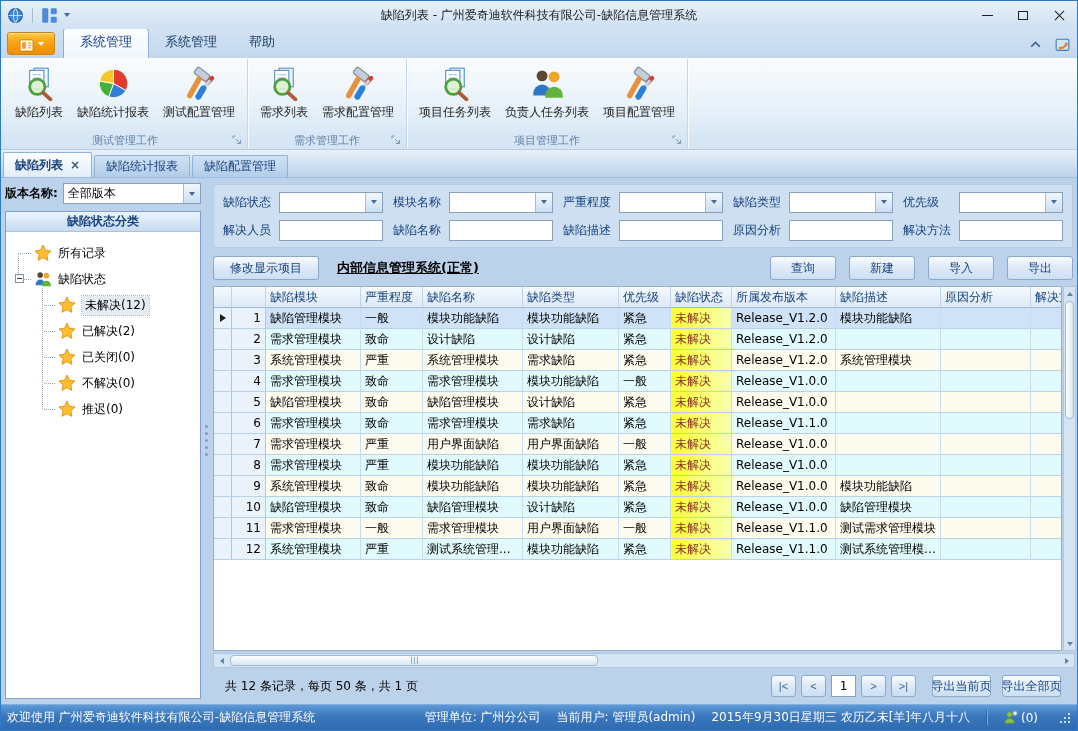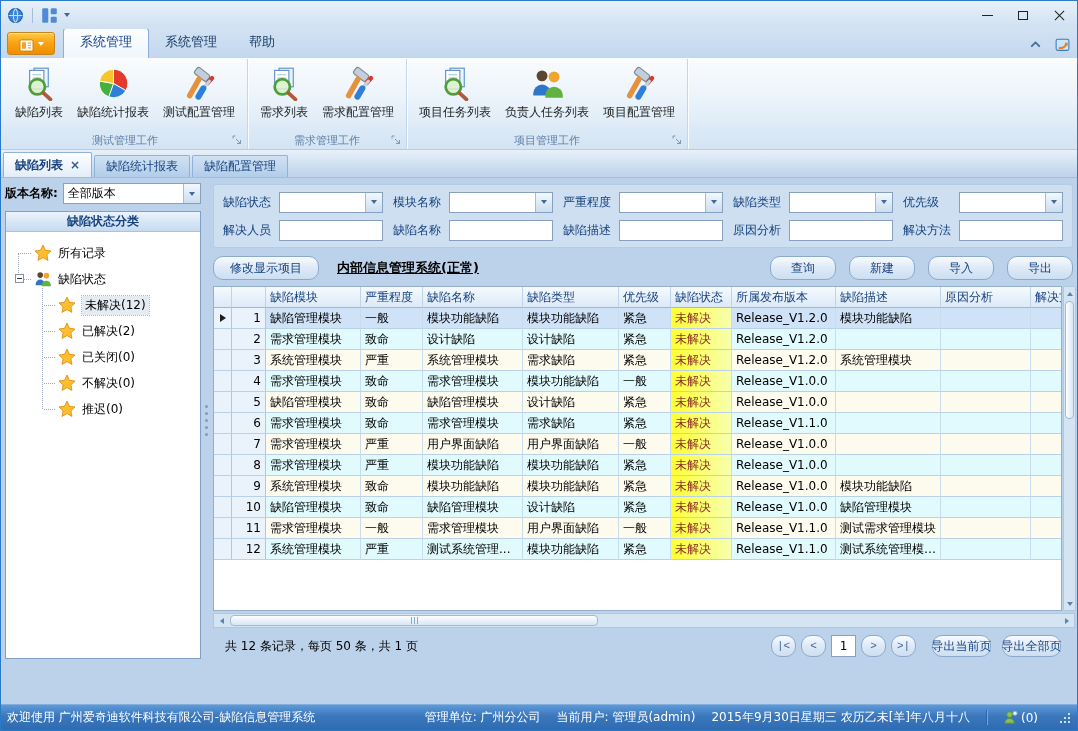--- a/index.html
+++ b/index.html
@@ -146,6 +146,7 @@
           </svg></span>
       <span class="caret"></span>
     </div>
+    <div class="wtitle">缺陷列表 - 广州爱奇迪软件科技有限公司-缺陷信息管理系统</div>
     <div class="winbtns">
       <div class="wbtn">
           <span class="glyph-min"></span>

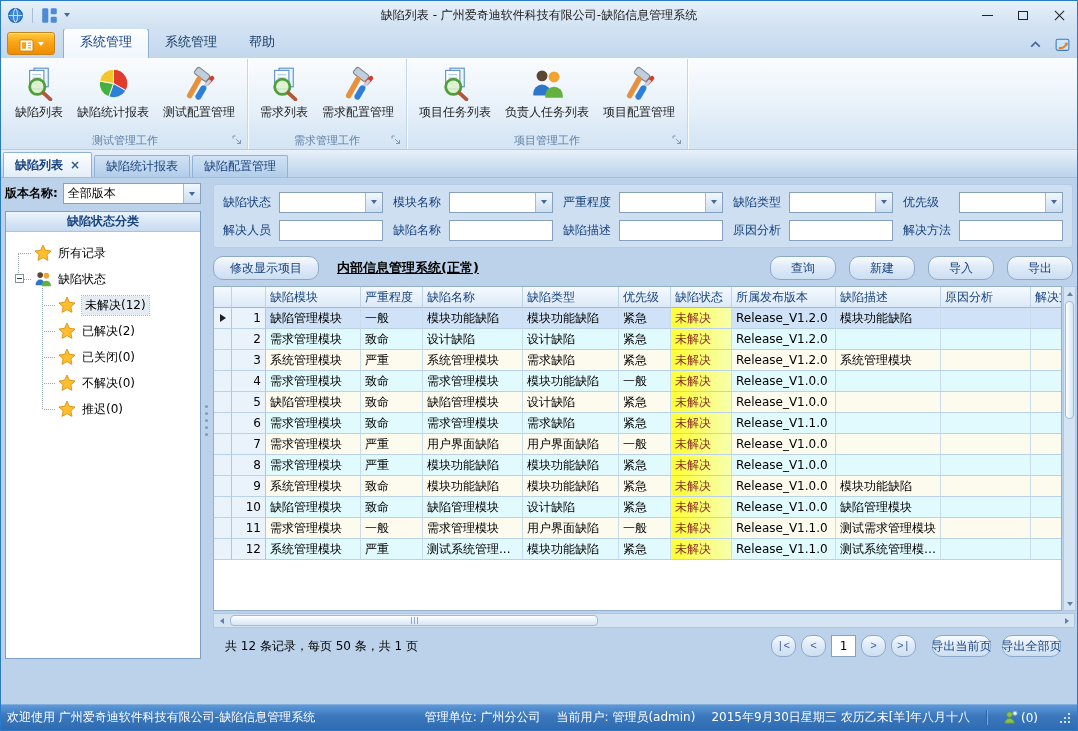--- a/index.html
+++ b/index.html
@@ -80,7 +80,7 @@
   .flabel { width:56px; flex:0 0 auto; font-size:12px; color:#17427E; white-space:nowrap; }
   .tinput { flex:1; min-width:0; height:21px; border:1px solid #86A0BE; background:#FFF; font-size:12px; padding:0 4px; font-family:inherit; color:#000; }
   .actionrow { height:26px; flex:0 0 auto; margin:7px 2px 5px 0; display:flex; align-items:center; }
-  .btn { height:24px; background:linear-gradient(#F8FBFE,#DDE9F7 50%,#CCDFF2); border:1px solid #8CA9CC; border-radius:10px; font-size:12px; color:#17427E; display:flex; align-items:center; justify-content:center; padding:0 10px; white-space:nowrap;font-family:Liberation Mono, monospace; }
+  .btn { height:24px; background:linear-gradient(#F8FBFE,#DDE9F7 50%,#CCDFF2); border:1px solid #8CA9CC; border-radius:3px; font-size:12px; color:#17427E; display:flex; align-items:center; justify-content:center; padding:0 10px; white-space:nowrap; }
   .syslabel { margin-left:18px; font-size:13px; font-weight:bold; color:#000;text-decoration:underline; }
   .actions { margin-left:auto; display:flex; gap:13px; }
   .actions .btn { width:66px; padding:0; }

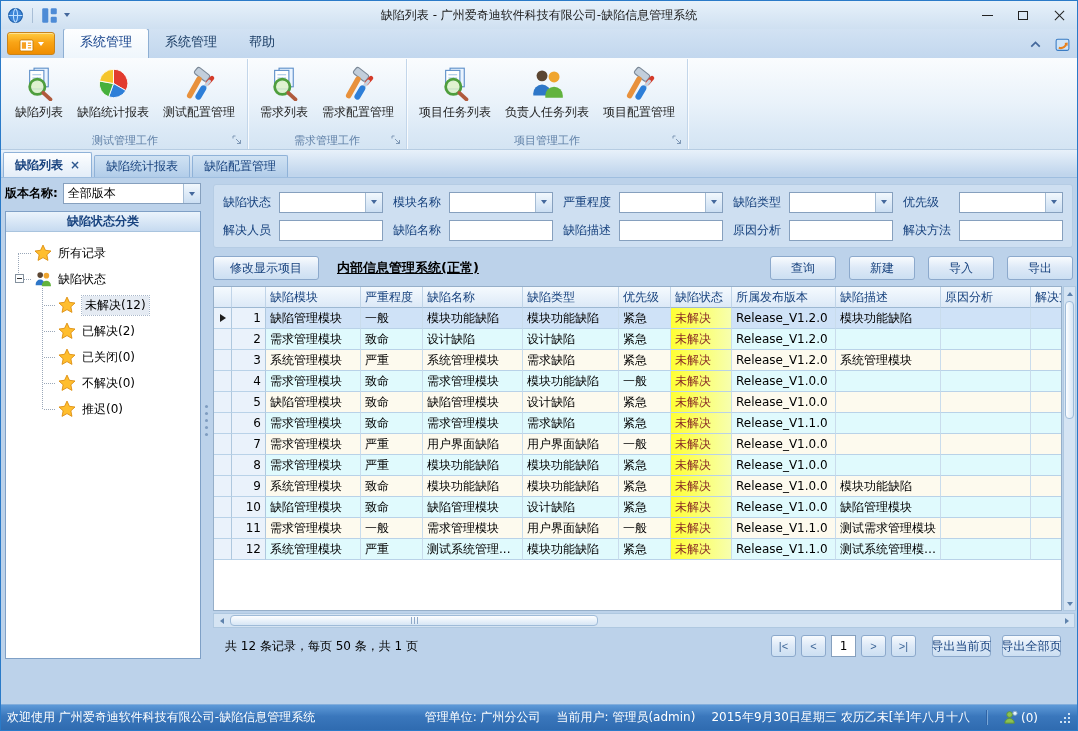--- a/index.html
+++ b/index.html
@@ -120,7 +120,7 @@
   .exports .btn { width:59px; height:22px; padding:0; }
 
   
-  .statusbar { height:26px; flex:0 0 auto; background:linear-gradient(#5E9AD8,#3A77BC 45%,#2F6BB0); border-top:1px solid #83AEDC; display:flex; align-items:center; padding:0 6px; color:#FFF; font-size:12px;margin-top:40px; }
+  .statusbar { height:26px; flex:0 0 auto; background:linear-gradient(#5E9AD8,#3A77BC 45%,#2F6BB0); border-top:1px solid #83AEDC; display:flex; align-items:center; padding:0 6px; color:#FFF; font-size:12px; }
   .sb-right { margin-left:auto; display:flex; align-items:center; gap:16px; }
   .sbsep { width:1px; height:15px; background:#2F63A5; box-shadow:1px 0 0 #79A7D8; }
   .sb-online { display:flex; align-items:center; gap:3px; }

